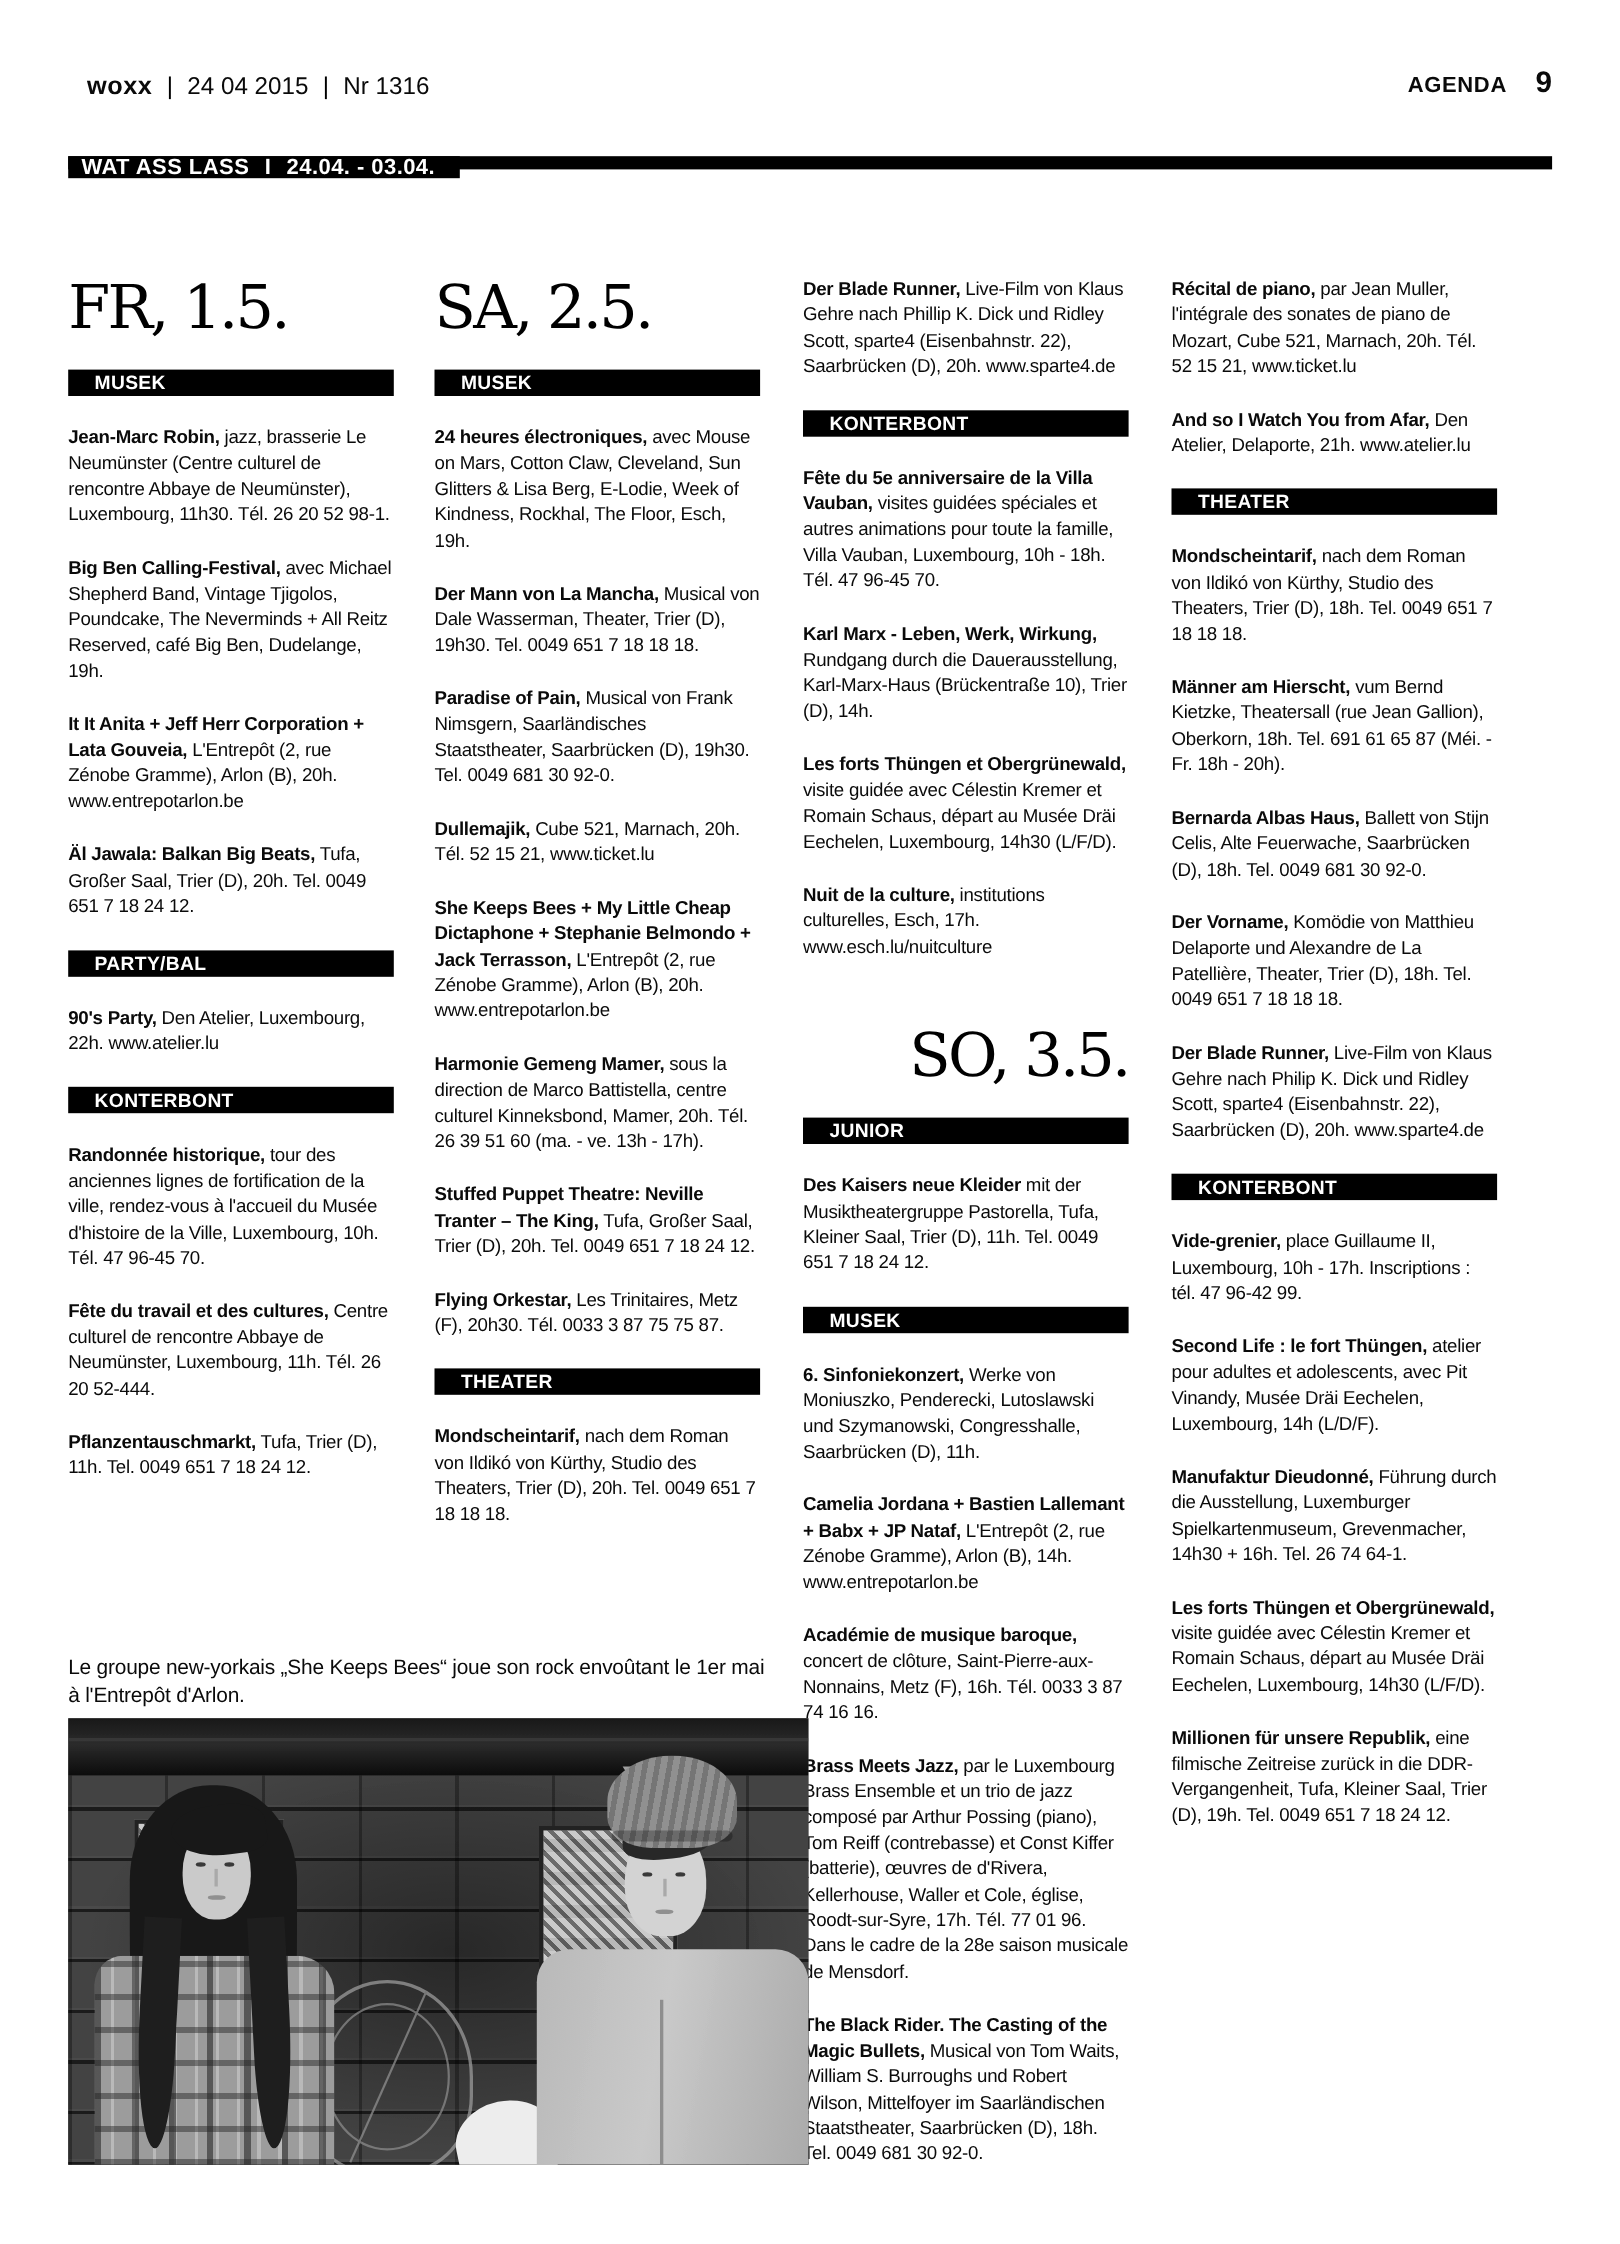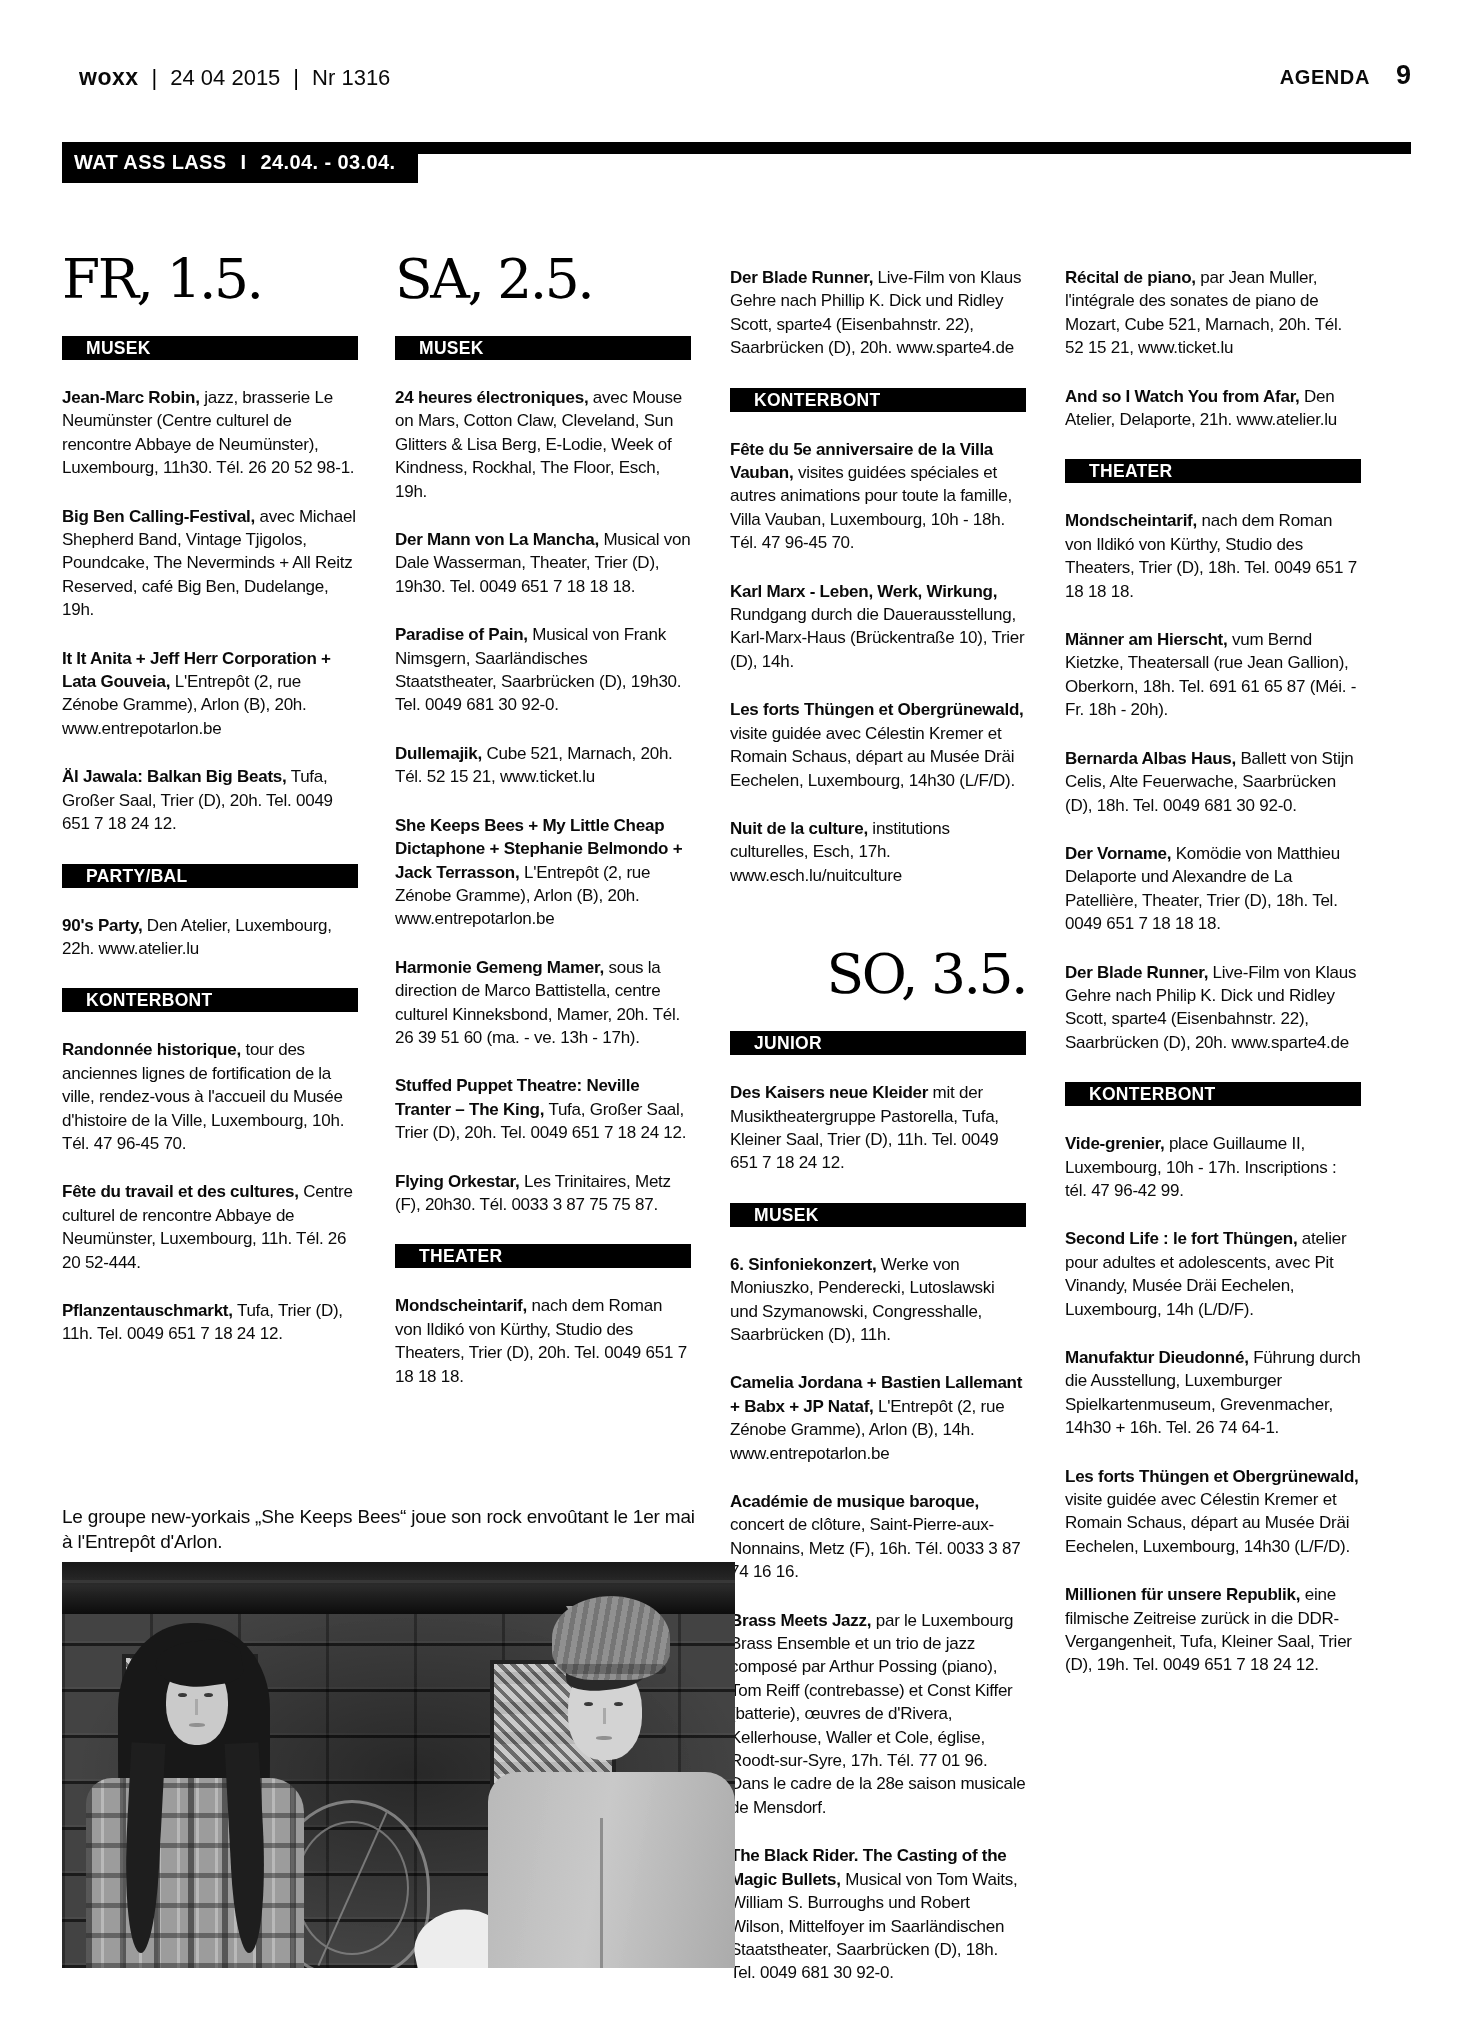--- a/index.html
+++ b/index.html
@@ -18,7 +18,7 @@
 
   
   .banner-rule{position:absolute;left:62px;top:142px;width:1349px;height:12px;background:#000;}
-  .banner-label{position:absolute;left:62px;top:142px;height:41px;background:#000;color:#fff;
+  .banner-label{position:absolute;left:62px;top:142px;height:20px;background:#000;color:#fff;
                 display:flex;align-items:center;padding:0 22px 0 12px;
                 font-weight:700;font-size:20px;letter-spacing:.4px;white-space:nowrap;}
   .banner-label .bsep{margin:0 14px;font-weight:700;}

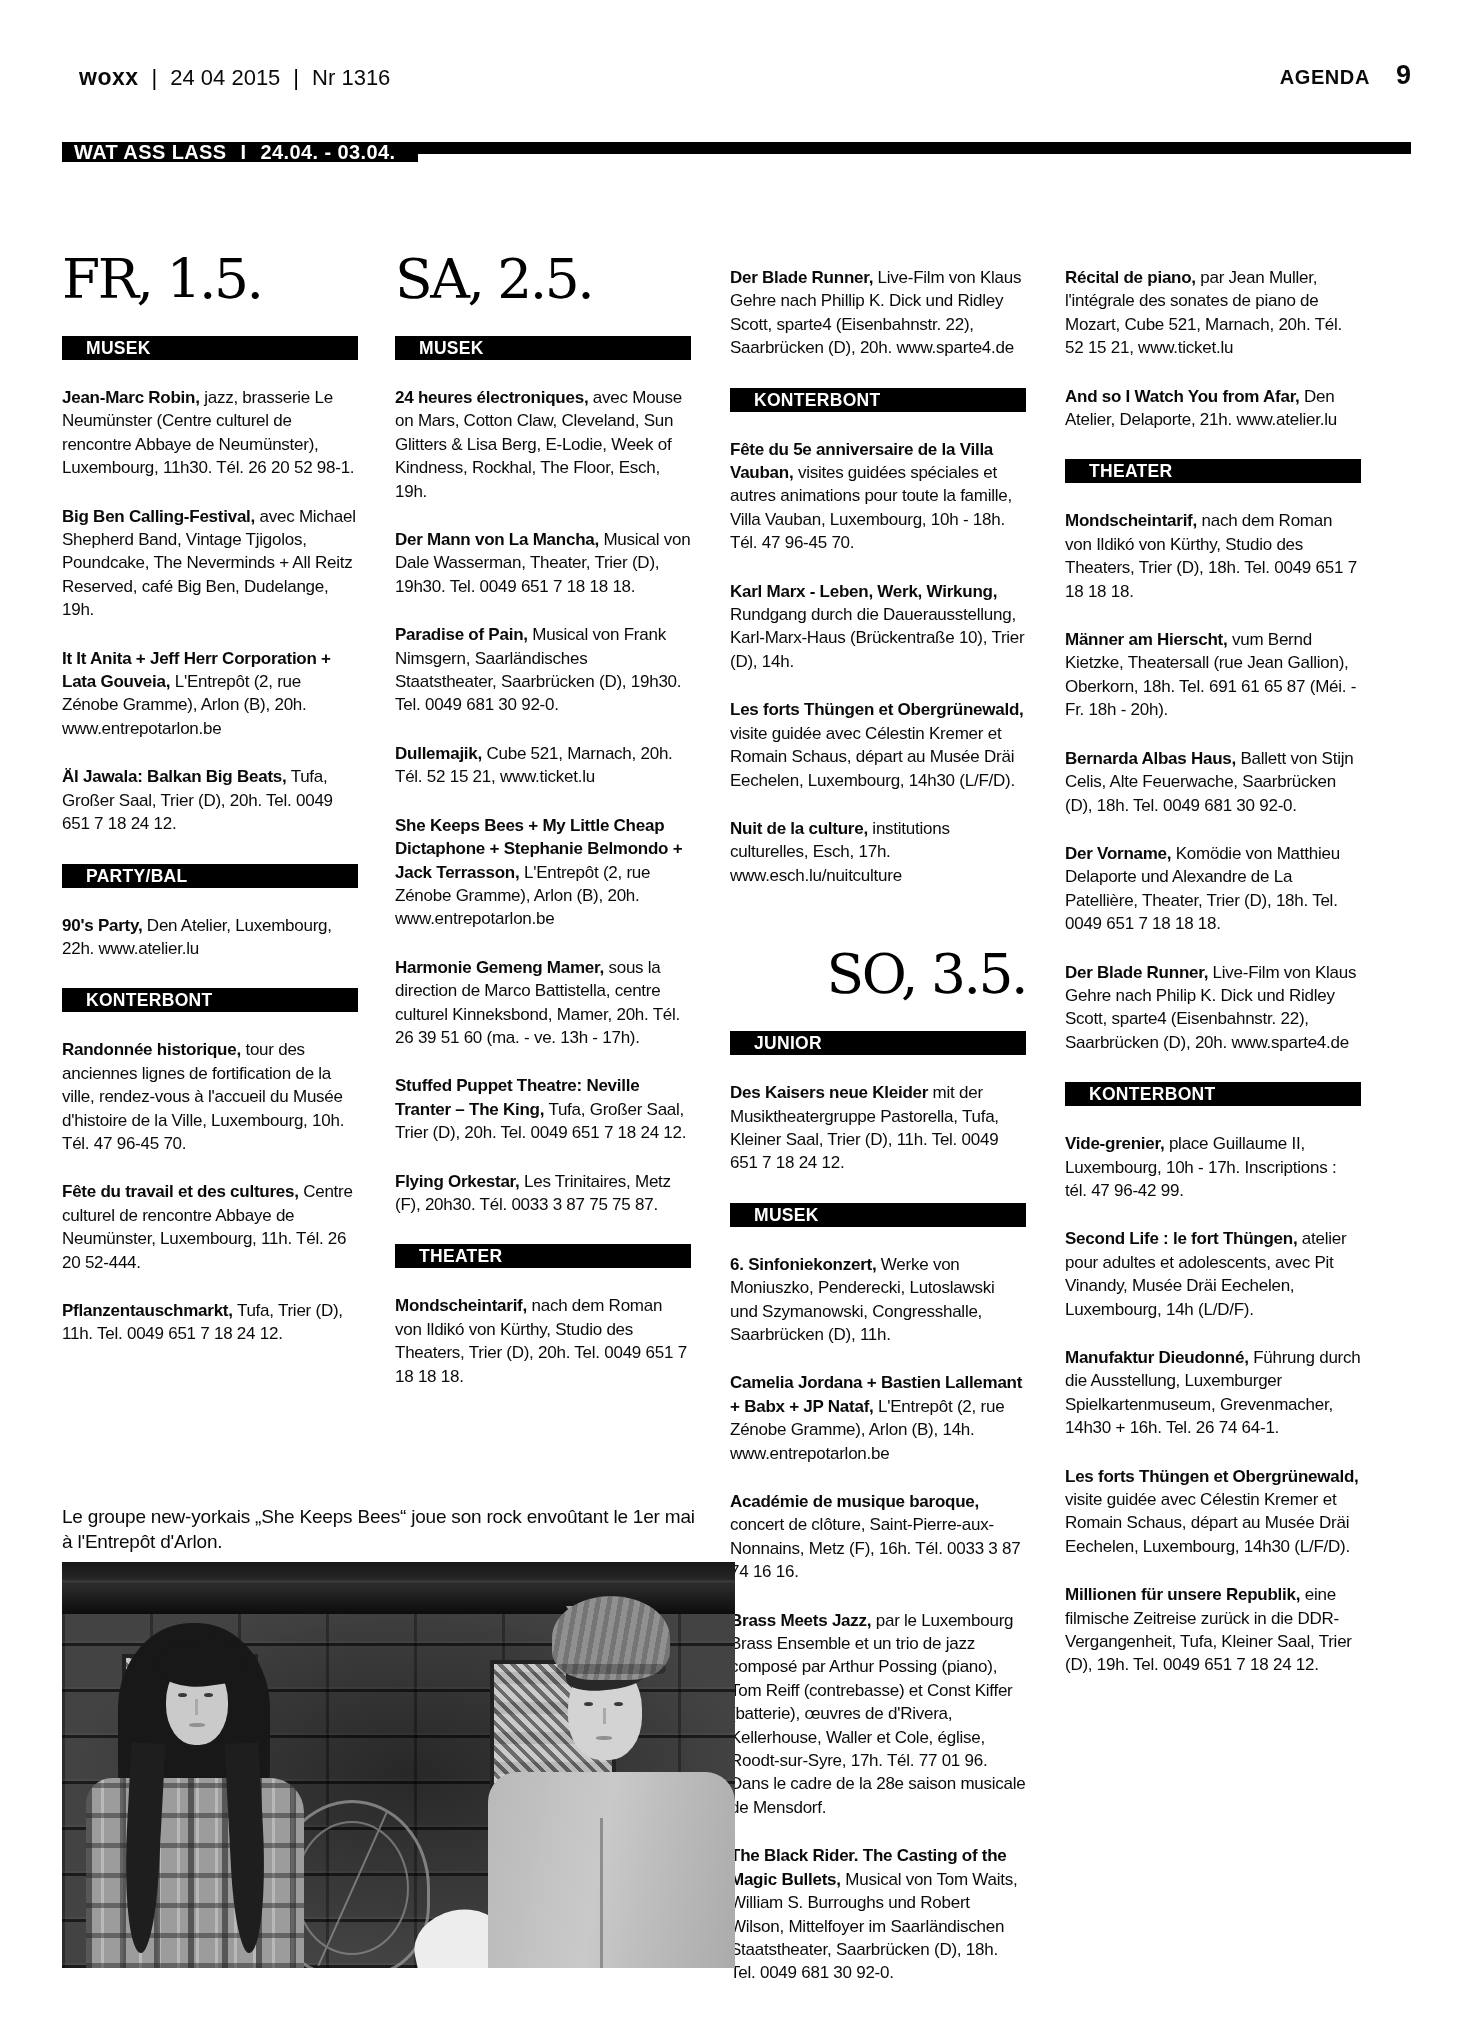--- a/index.html
+++ b/index.html
@@ -30,7 +30,7 @@
   .day.mid{margin-top:58px;text-align:right;}
   .label{height:24px;line-height:24px;background:#000;color:#fff;font-weight:700;
          font-size:17.5px;letter-spacing:.3px;padding-left:24px;margin:28px 0 26px 0;}
-  .entry{margin:16px 0 25px 0;font-size:17px;line-height:23.4px;letter-spacing:-0.25px;}
+  .entry{margin:1px 0 25px 0;font-size:17px;line-height:23.4px;letter-spacing:-0.25px;}
   .entry .s-b{font-weight:700;}
   .entry .s-i{}
 

